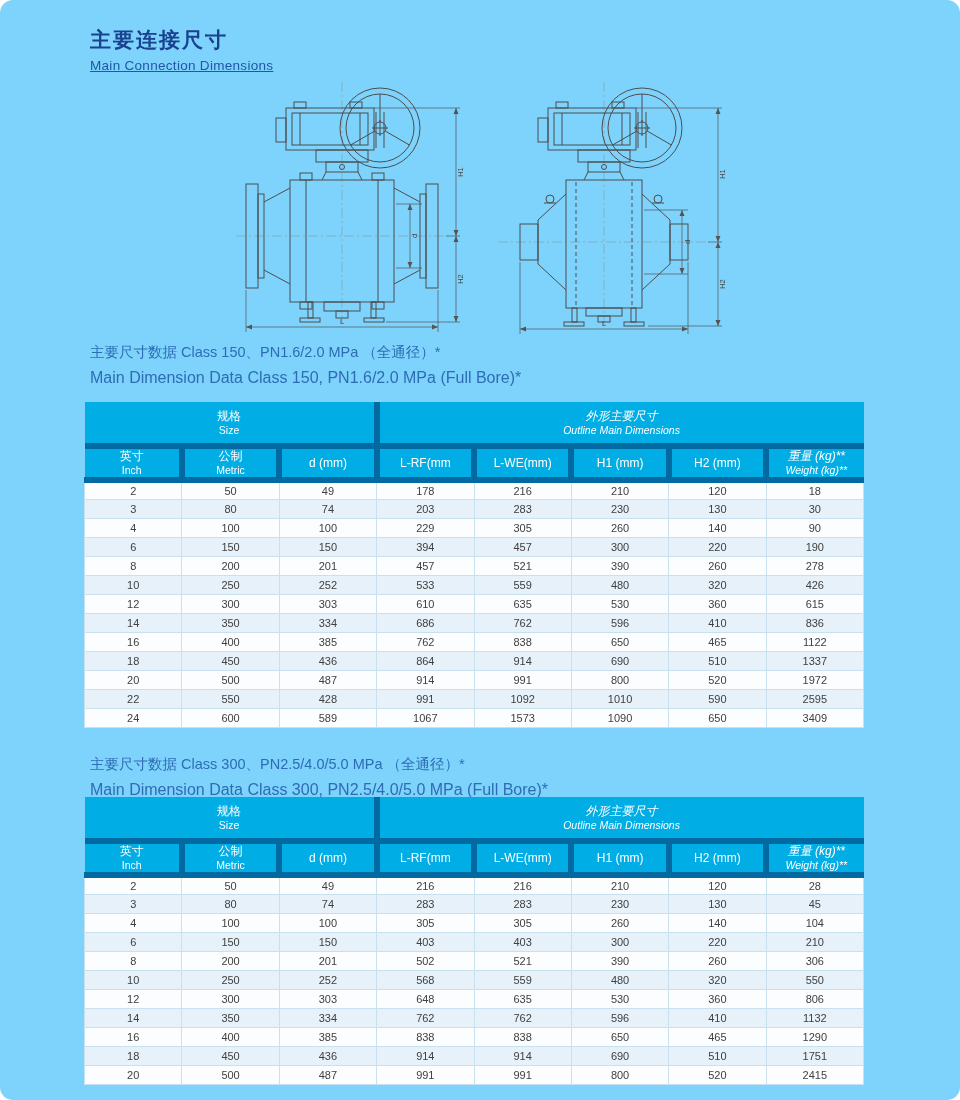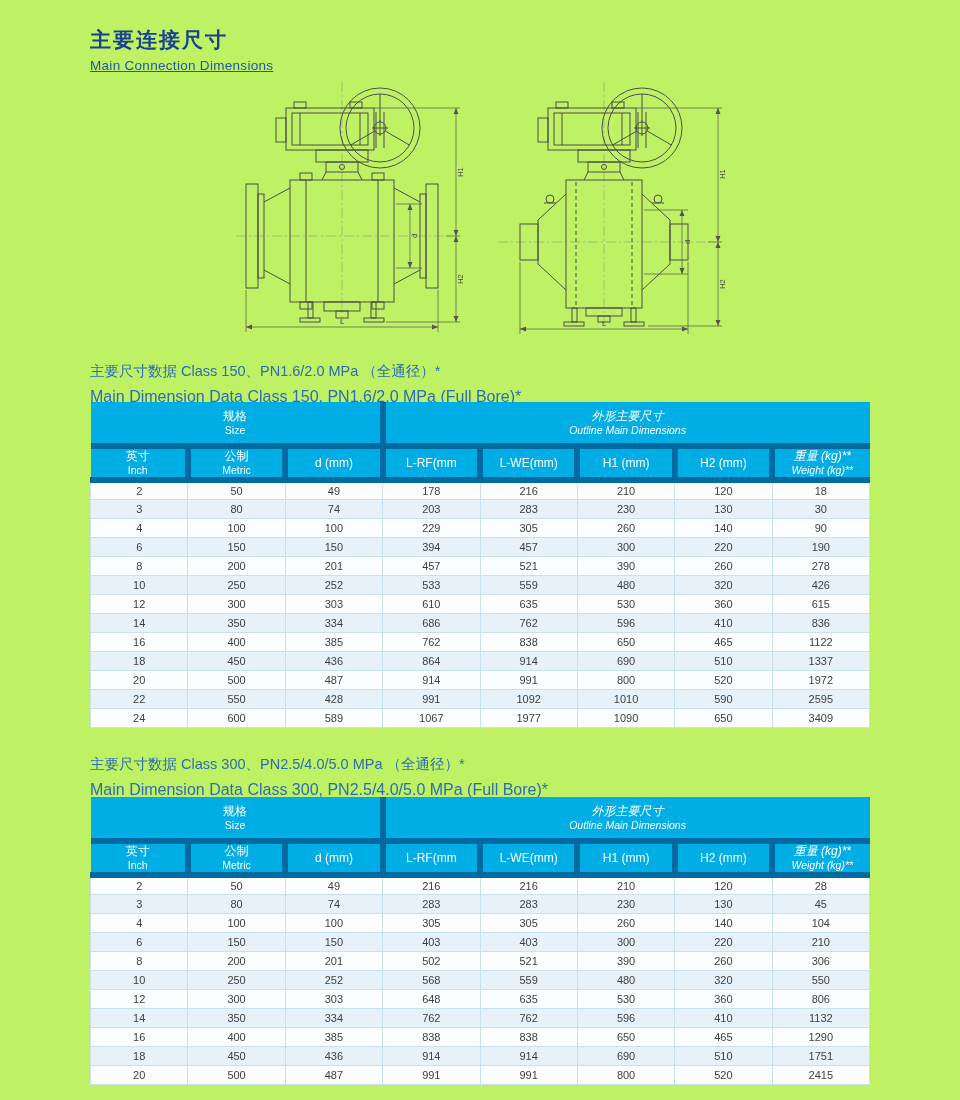--- a/index.html
+++ b/index.html
@@ -5,7 +5,7 @@
   * { box-sizing: border-box; margin: 0; padding: 0; }
   html,body { background:#ffffff; }
   body { width:960px; height:1100px; font-family:"Liberation Sans", sans-serif; position:relative; }
-  .page { position:relative; width:960px; height:1100px; background:#bef264; overflow:hidden; }
+  .page { position:relative; width:960px; height:1100px; background:#7dd3fc; overflow:hidden;border-radius:13px; }
 
   .title-block { position:absolute; left:90px; top:26px; }
   .title-zh { color:#18418f; font-size:21px; font-weight:bold; letter-spacing:2px; }

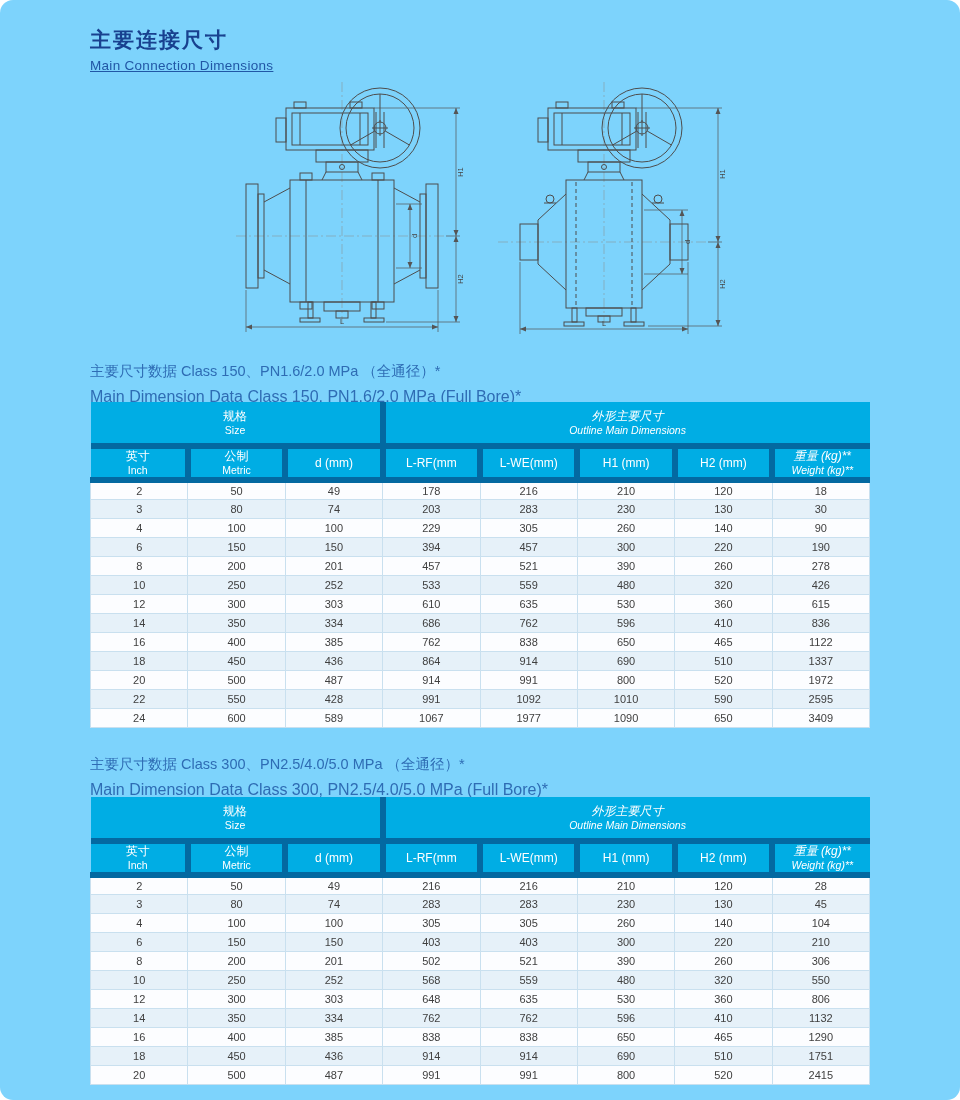--- a/index.html
+++ b/index.html
@@ -17,7 +17,7 @@
   .section-heading { position:absolute; left:90px; width:700px; }
   .section-heading .zh { color:#2e6cb4; font-size:14.5px; line-height:25px; }
   .section-heading .en { color:#2e6cb4; font-size:16px; line-height:25px; }
-  #sec1-heading { top:359px; }
+  #sec1-heading { top:340px; }
   #sec2-heading { top:752px; }
 
   table.dim-table { position:absolute; left:90px; width:780px; border-collapse:collapse; table-layout:fixed; }

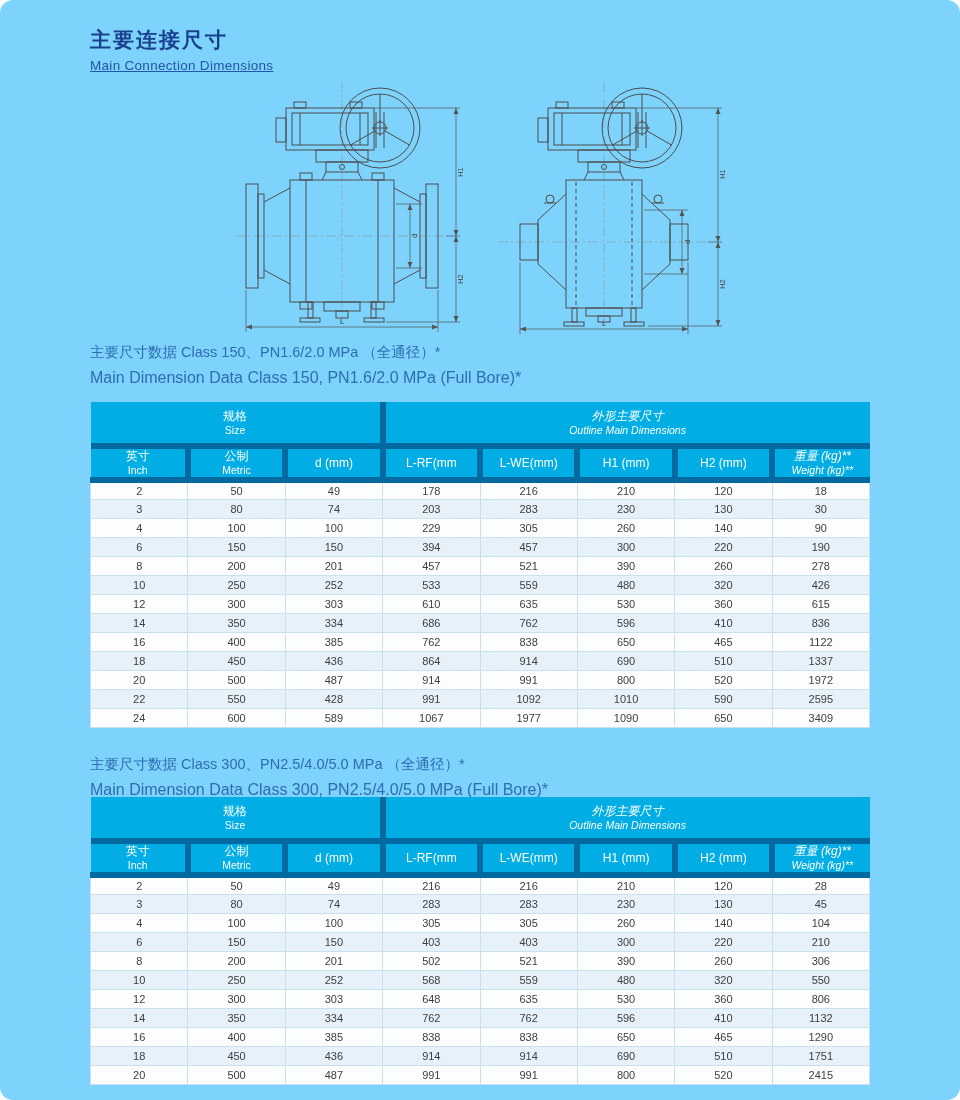--- a/index.html
+++ b/index.html
@@ -20,7 +20,7 @@
   #sec1-heading { top:340px; }
   #sec2-heading { top:752px; }
 
-  table.dim-table { position:absolute; left:90px; width:780px; border-collapse:collapse; table-layout:fixed; }
+  table.dim-table { position:absolute; left:84px; width:780px; border-collapse:collapse; table-layout:fixed; }
   #table1 { top:402px; }
   #table2 { top:797px; }
 

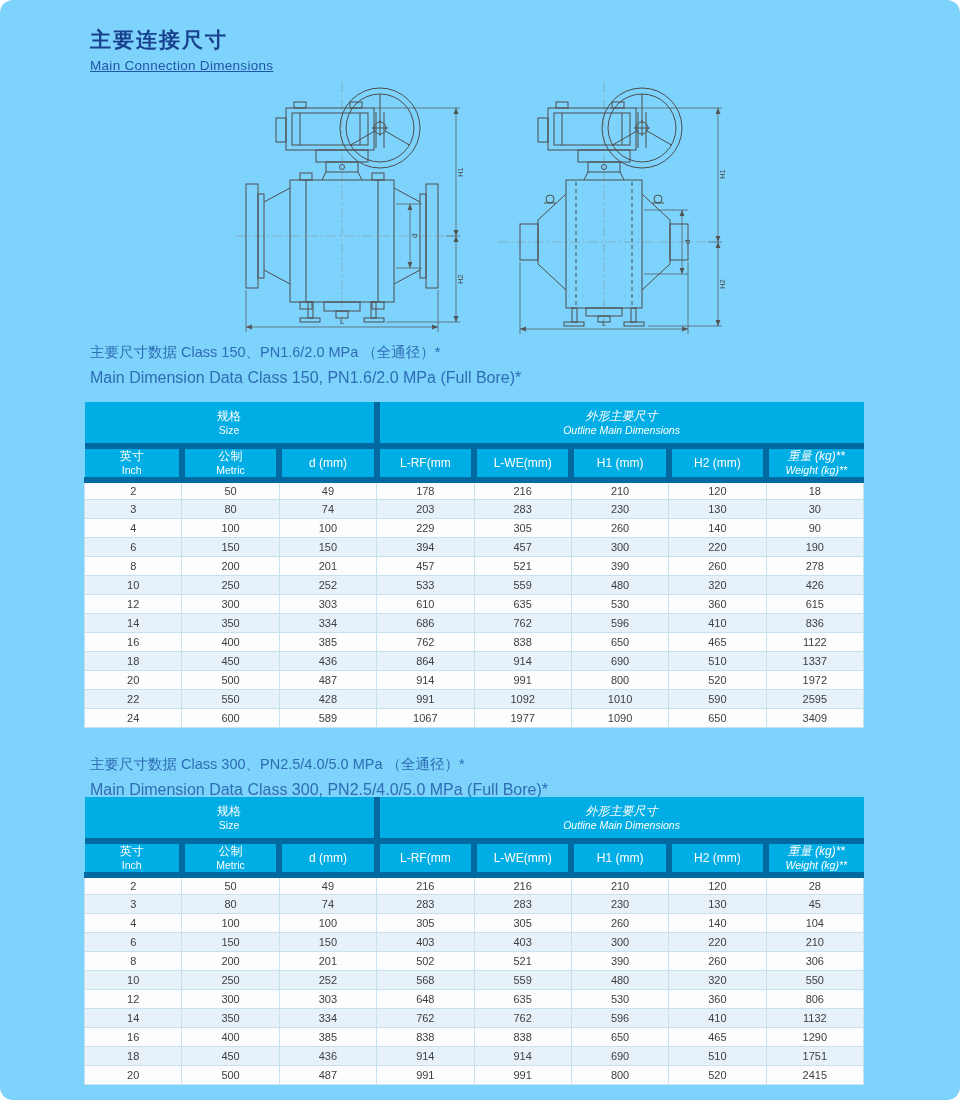--- a/index.html
+++ b/index.html
@@ -391,7 +391,7 @@
           <td>600</td>
           <td>589</td>
           <td>1067</td>
-          <td>1977</td>
+          <td>1573</td>
           <td>1090</td>
           <td>650</td>
           <td>3409</td>

